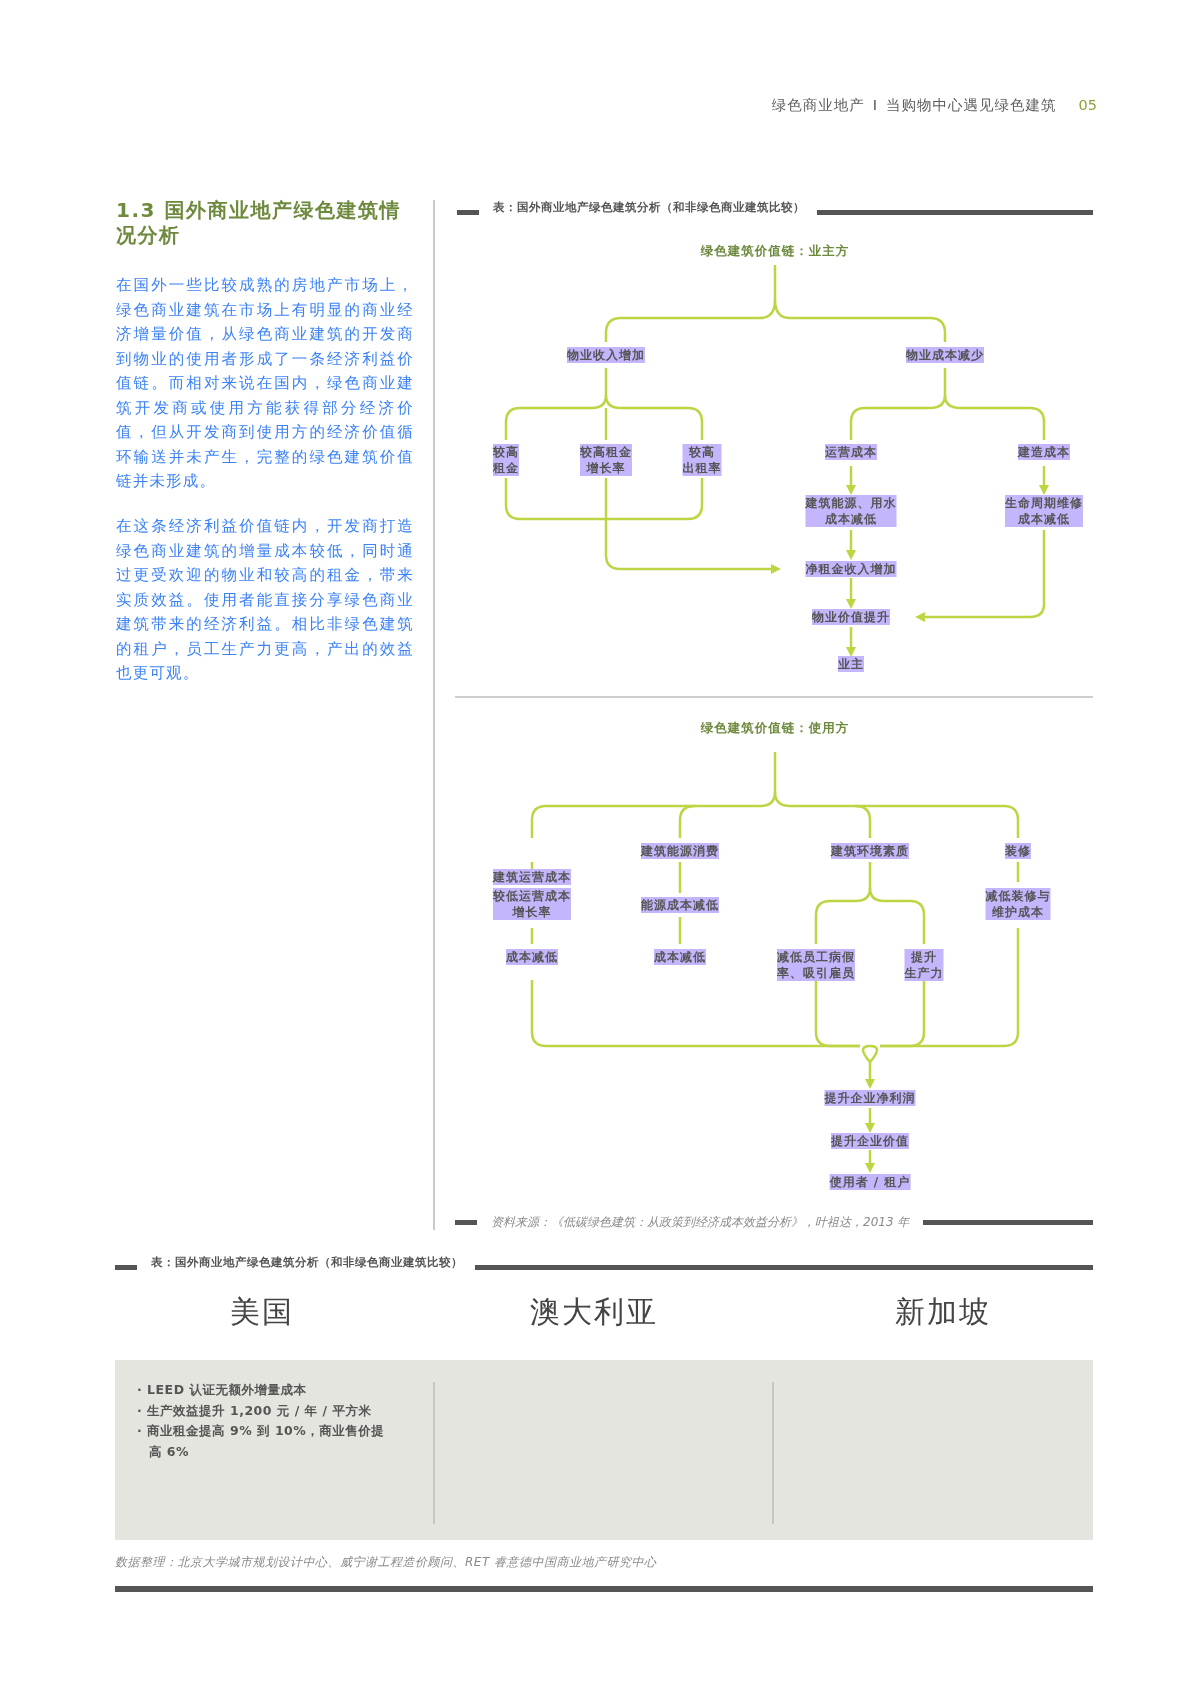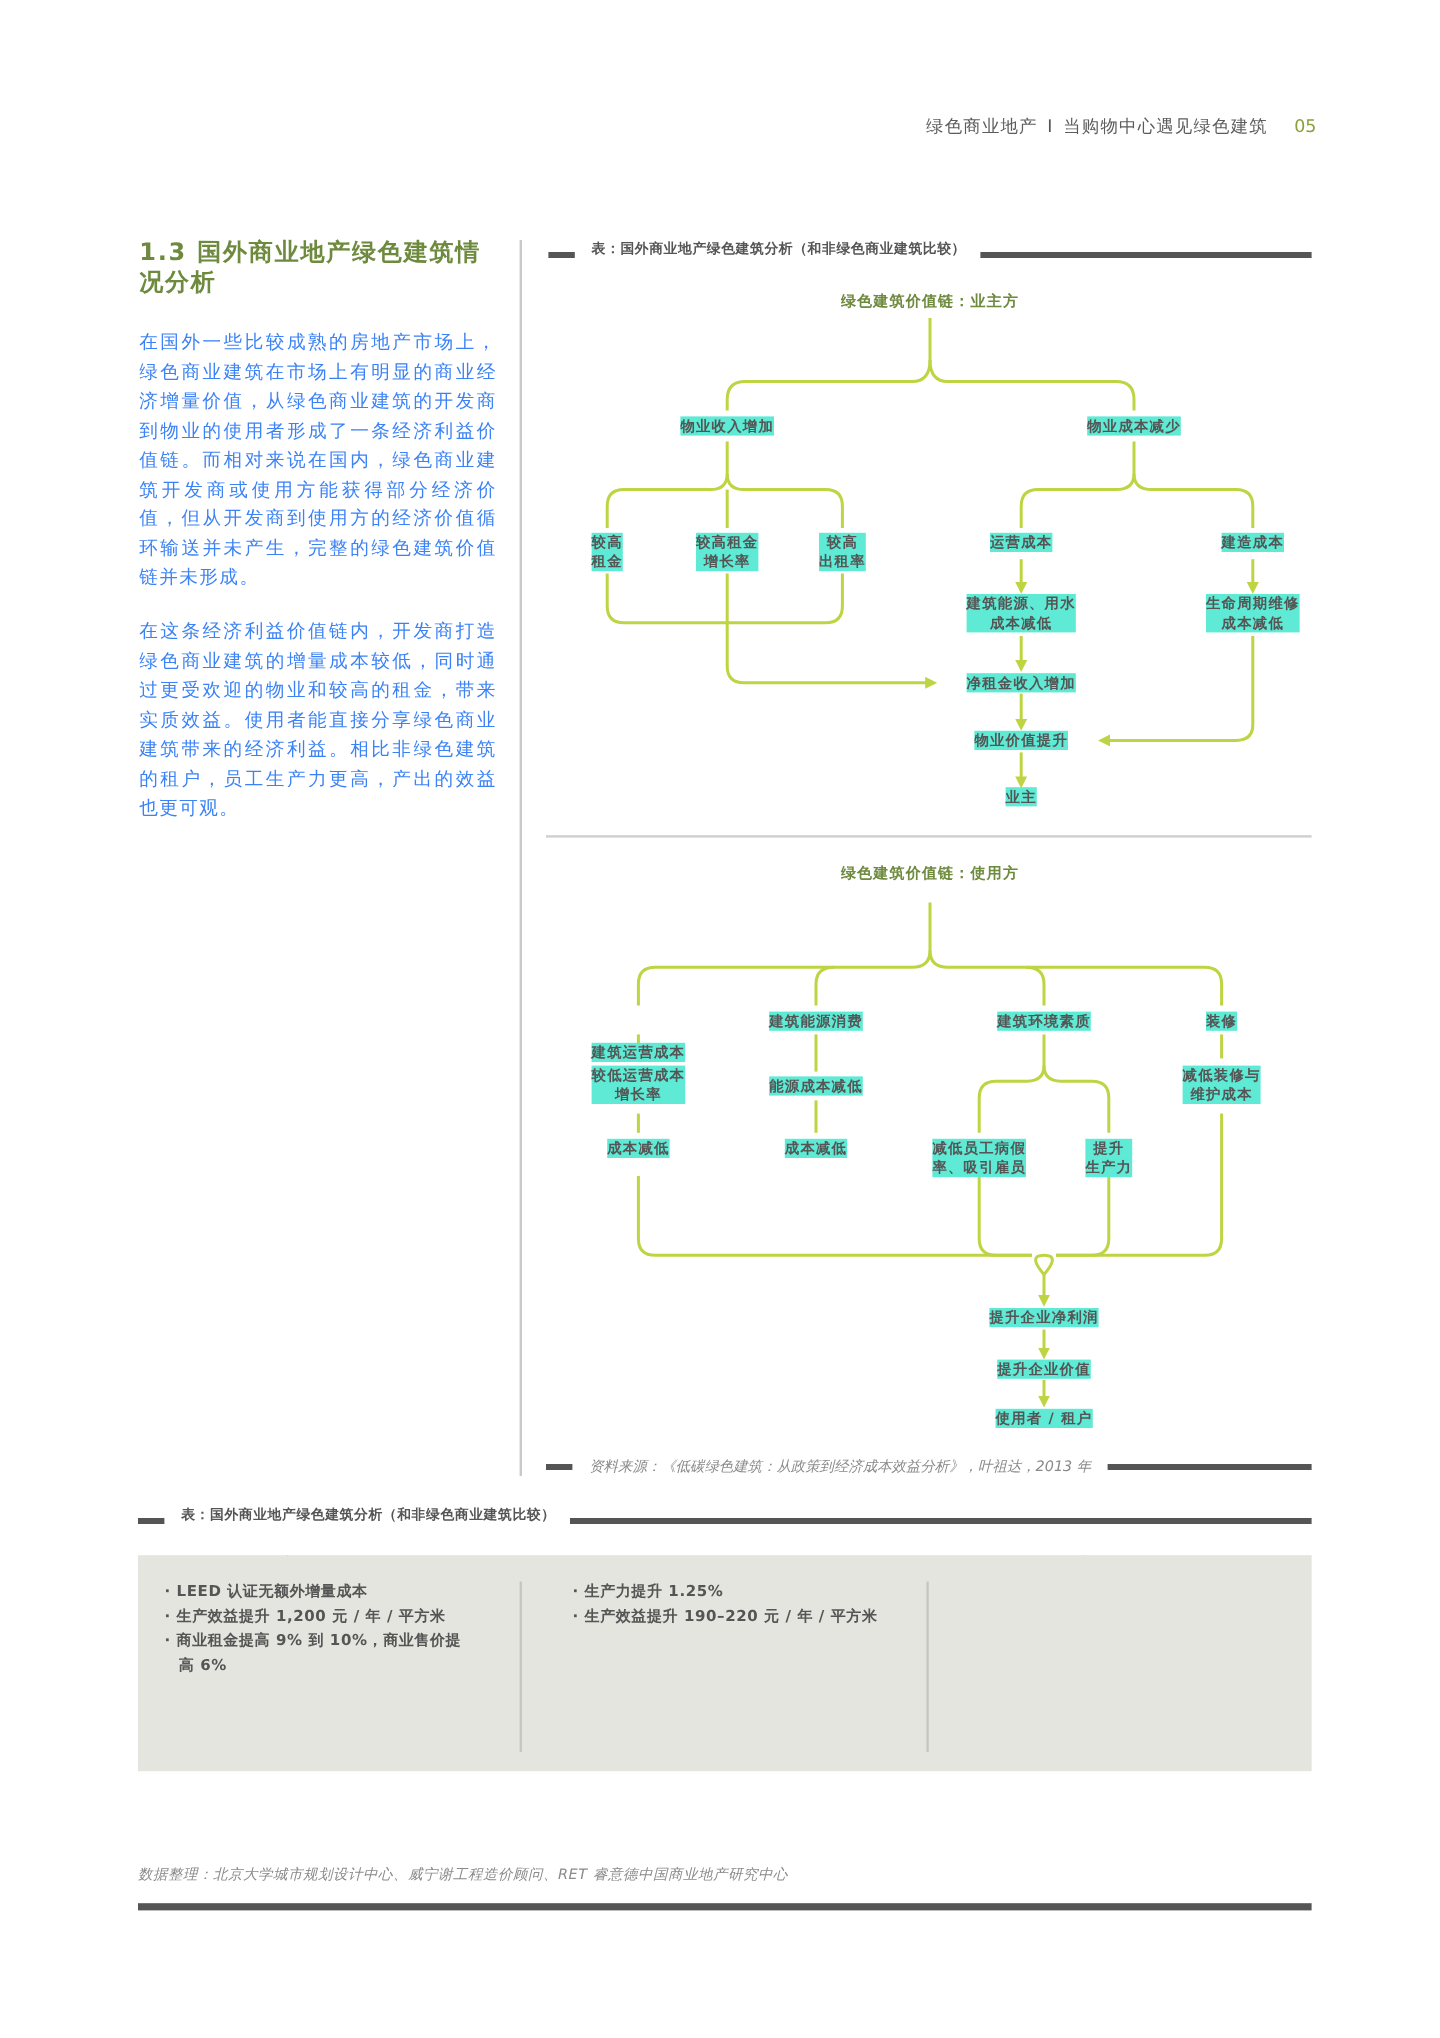--- a/index.html
+++ b/index.html
@@ -17,7 +17,7 @@
   .tbl-title .bar { flex:1; height:5px; background:#555; margin-left:12px; }
   .hsep { left:455px; top:696px; width:638px; height:1.5px; background:#cfcfcf; }
   .flow-title { font-size:12.5px; font-weight:bold; color:#6e8a3e; letter-spacing:1px; white-space:nowrap; transform:translateX(-50%); }
-  .node { font-size:12px; font-weight:bold; color:#555; letter-spacing:1px; text-align:center; line-height:16px; white-space:nowrap; transform:translateX(-50%); background:#5eead4; }
+  .node { font-size:12px; font-weight:bold; color:#555; letter-spacing:1px; text-align:center; line-height:16px; white-space:nowrap; transform:translateX(-50%); background:#c4b5fd; }
   svg.flow { position:absolute; left:0; top:0; pointer-events:none; }
   .src { left:455px; top:1214px; width:638px; display:flex; align-items:center; font-size:12px; font-style:italic; color:#8a8a8a; white-space:nowrap; }
   .src .dash { width:22px; height:5px; background:#555; margin-right:14px; flex:none; }

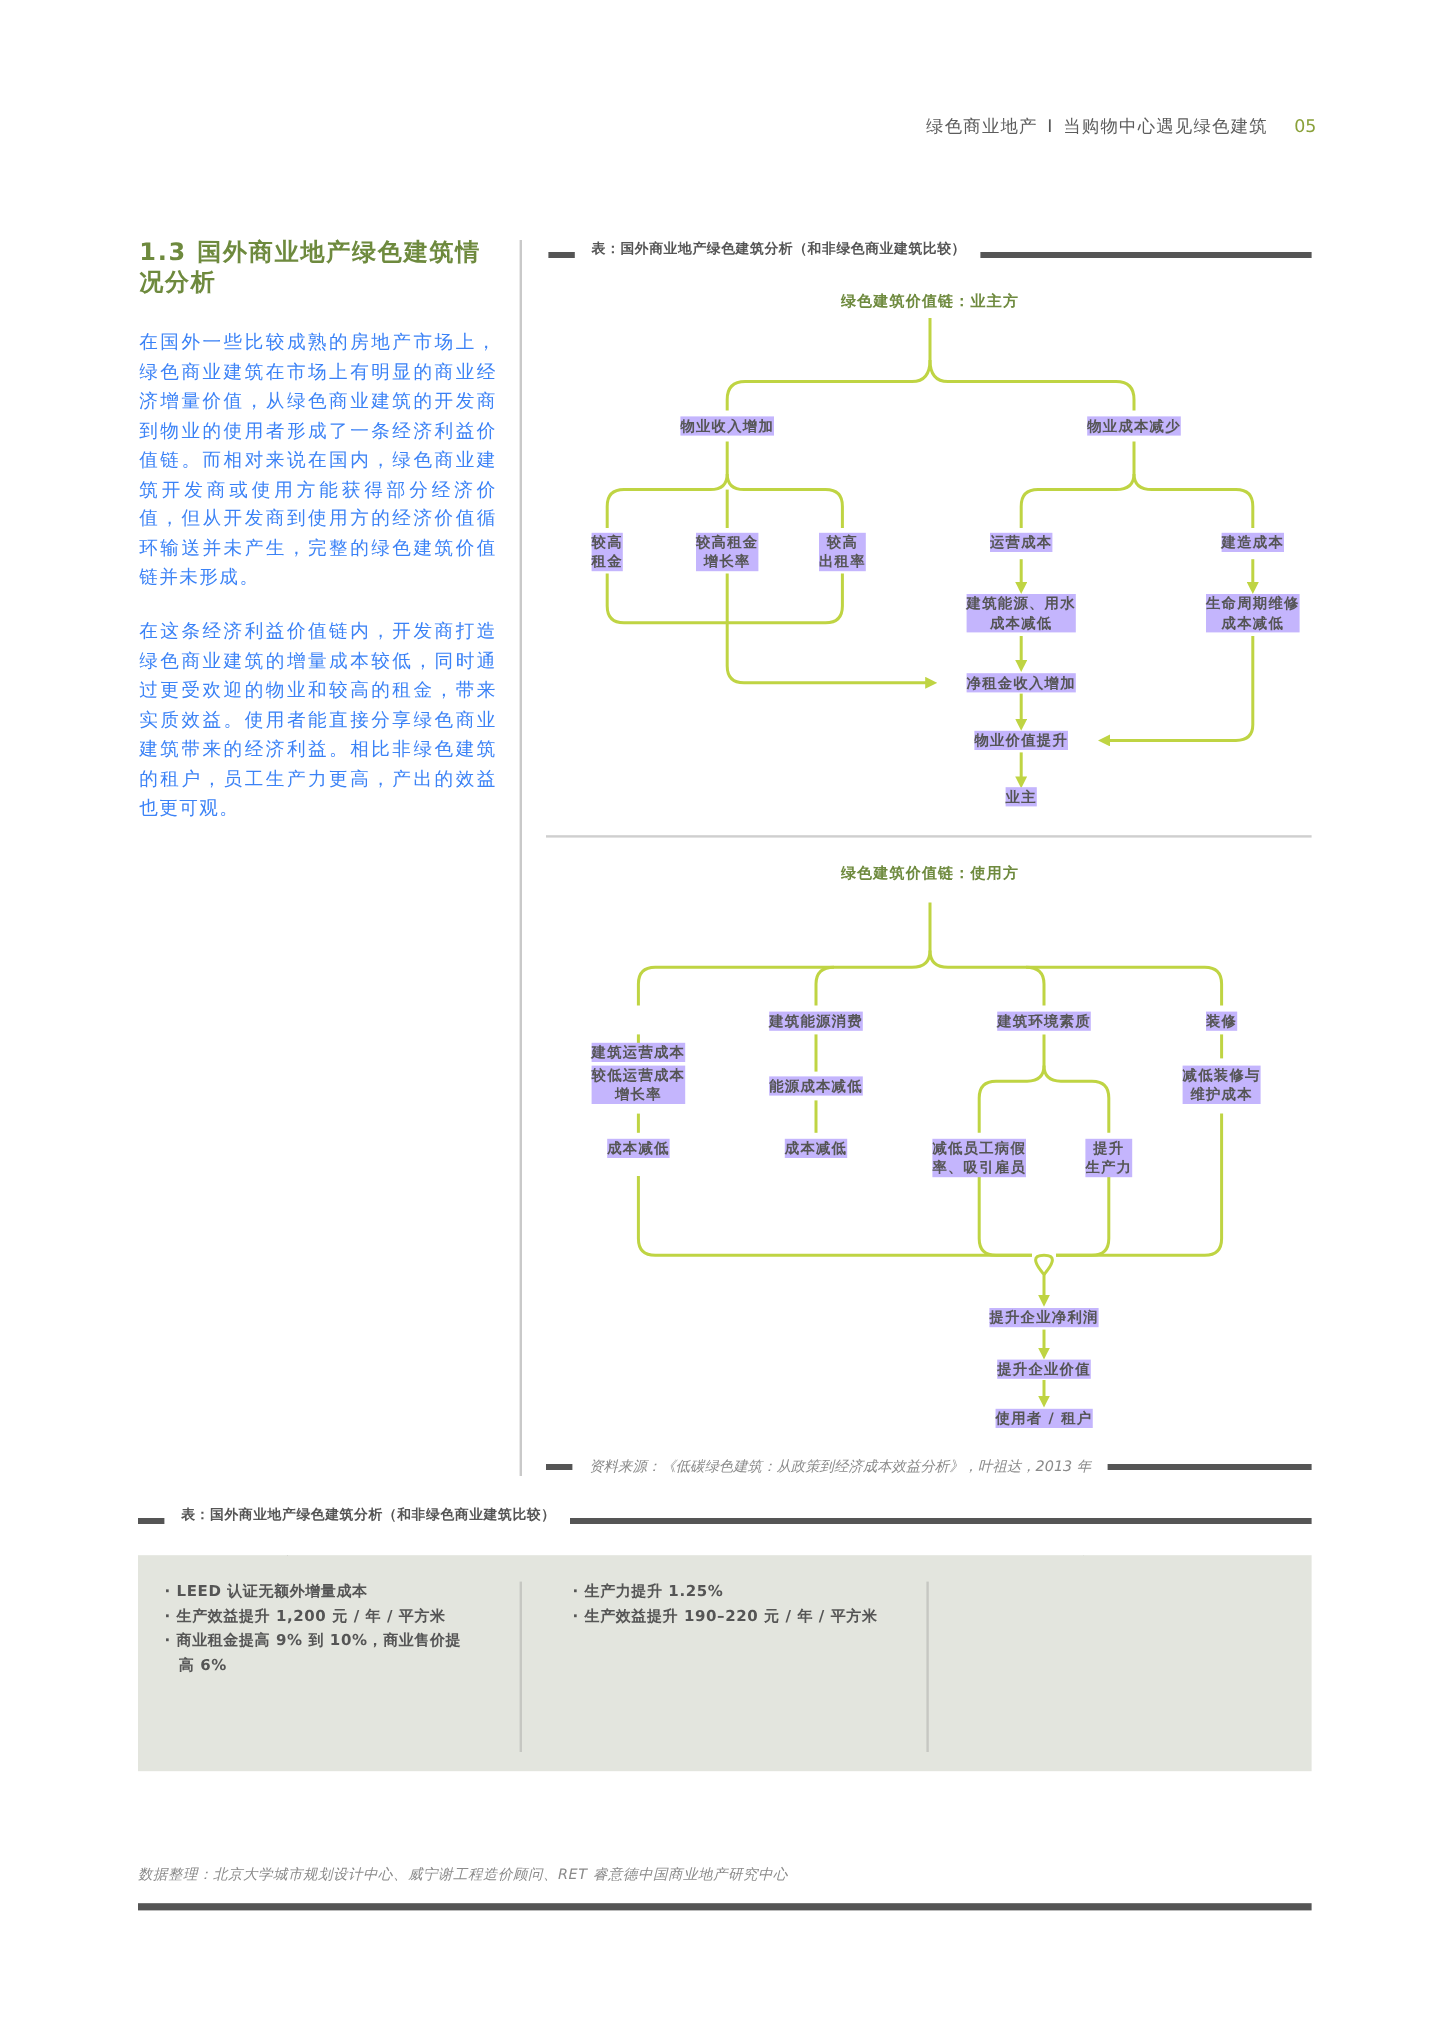--- a/index.html
+++ b/index.html
@@ -23,7 +23,7 @@
   .src .dash { width:22px; height:5px; background:#555; margin-right:14px; flex:none; }
   .src .bar { flex:1; height:5px; background:#555; margin-left:14px; }
   .country { top:1292px; font-family:"DejaVu Serif","Liberation Serif",serif; font-size:30px; color:#444; letter-spacing:2px; transform:translateX(-50%); white-space:nowrap; }
-  .panel { left:115px; top:1296px; width:978px; height:180px; background:#e3e5de; }
+  .panel { left:115px; top:1360px; width:978px; height:180px; background:#e3e5de; }
   .col { position:absolute; top:20px; font-size:12.5px; font-weight:bold; color:#555; line-height:20.5px; letter-spacing:0.5px; }
   .col li { list-style:none; padding-left:12px; text-indent:-12px; }
   .col li::before { content:"· "; }

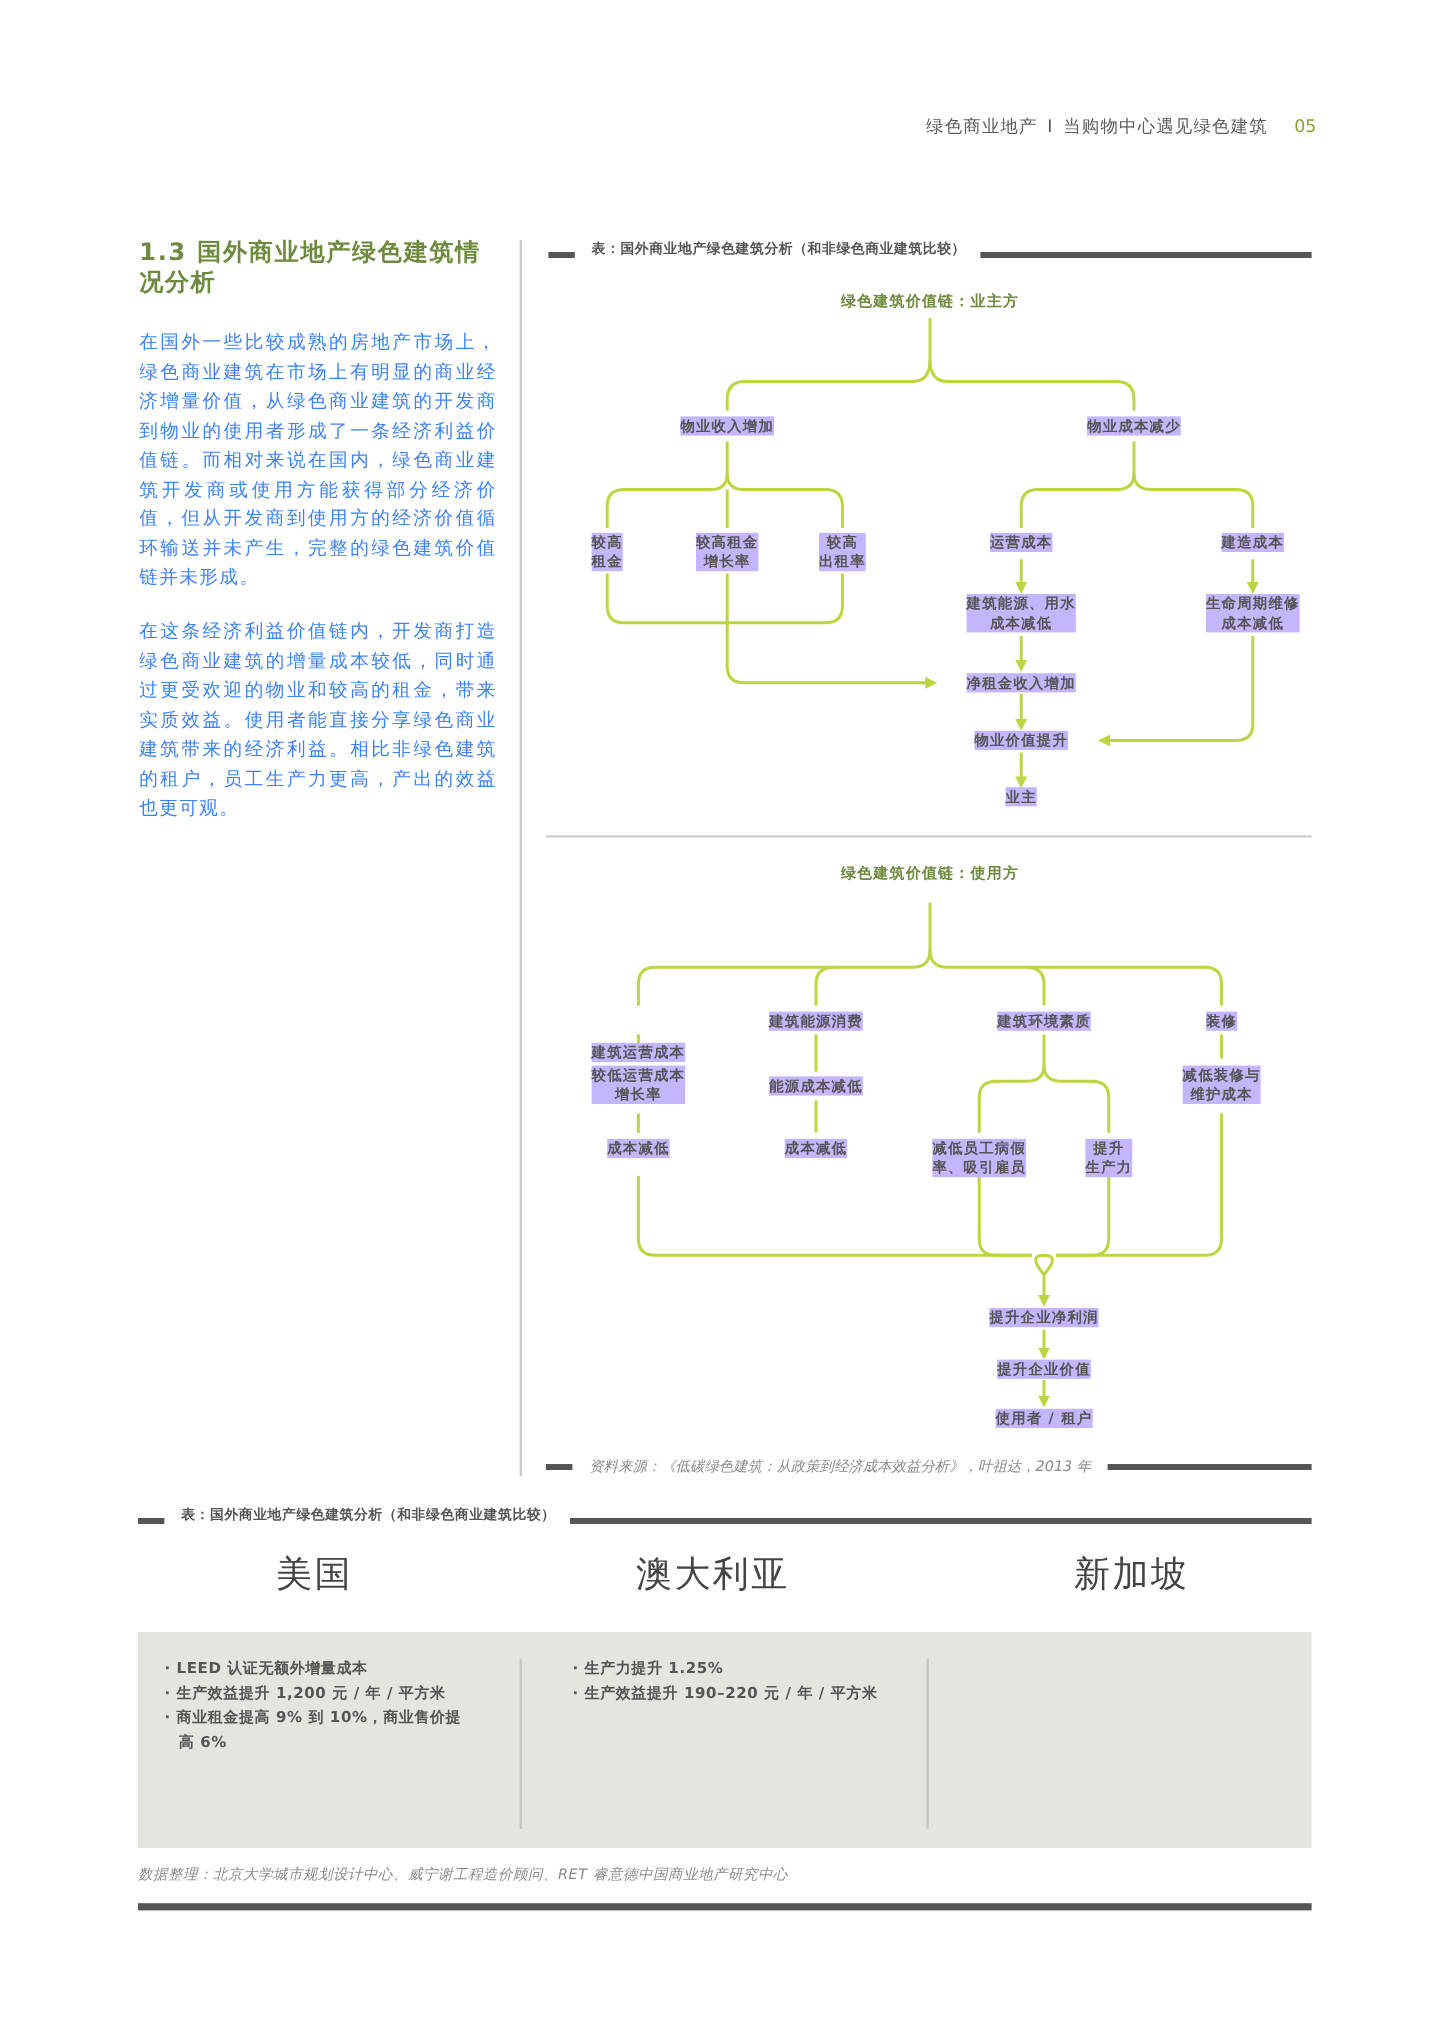--- a/index.html
+++ b/index.html
@@ -167,10 +167,6 @@
     <li>商业租金提高 9% 到 10%，商业售价提高 6%</li>
   </ul>
   <div class="coldiv" style="left:318px;"></div>
-  <ul class="col" style="left:362px; width:290px;">
-    <li>生产力提升 1.25%</li>
-    <li>生产效益提升 190–220 元 / 年 / 平方米</li>
-  </ul>
   <div class="coldiv" style="left:657px;"></div>
 </div>
 

